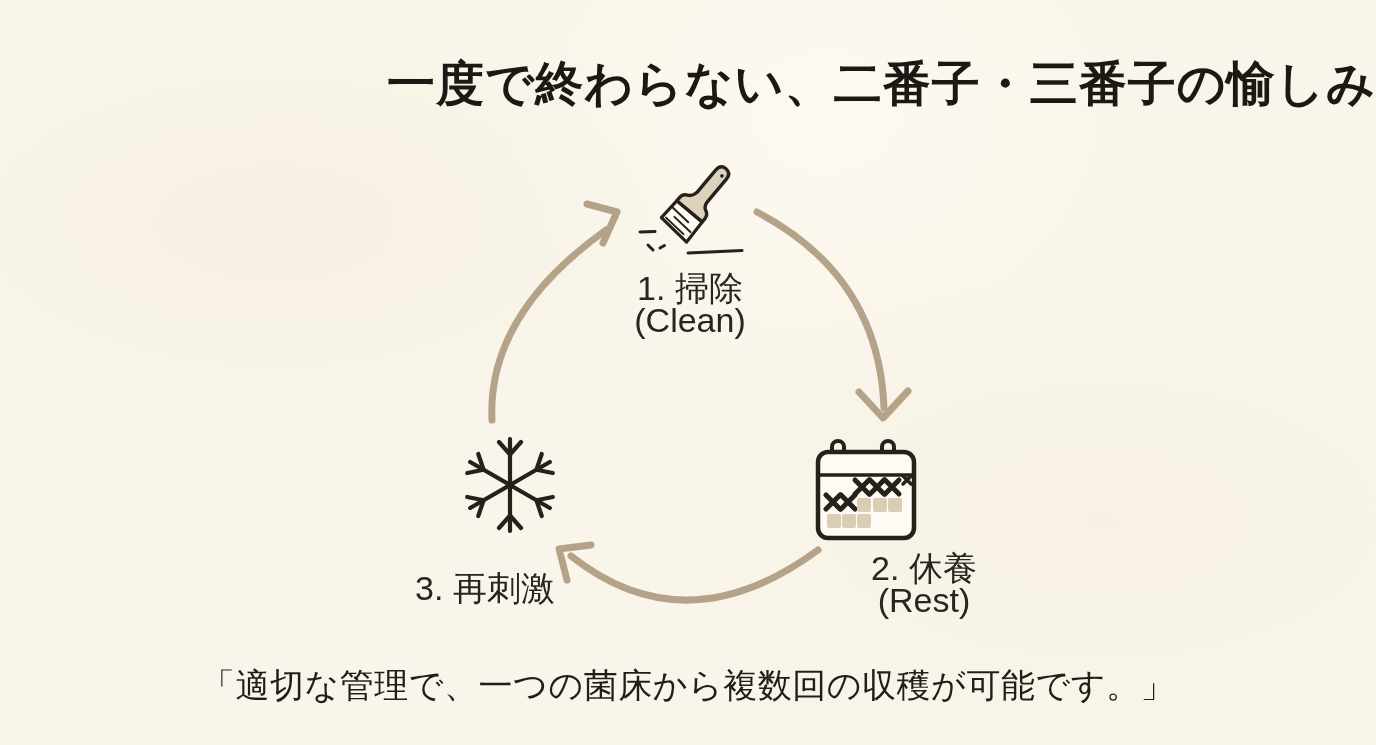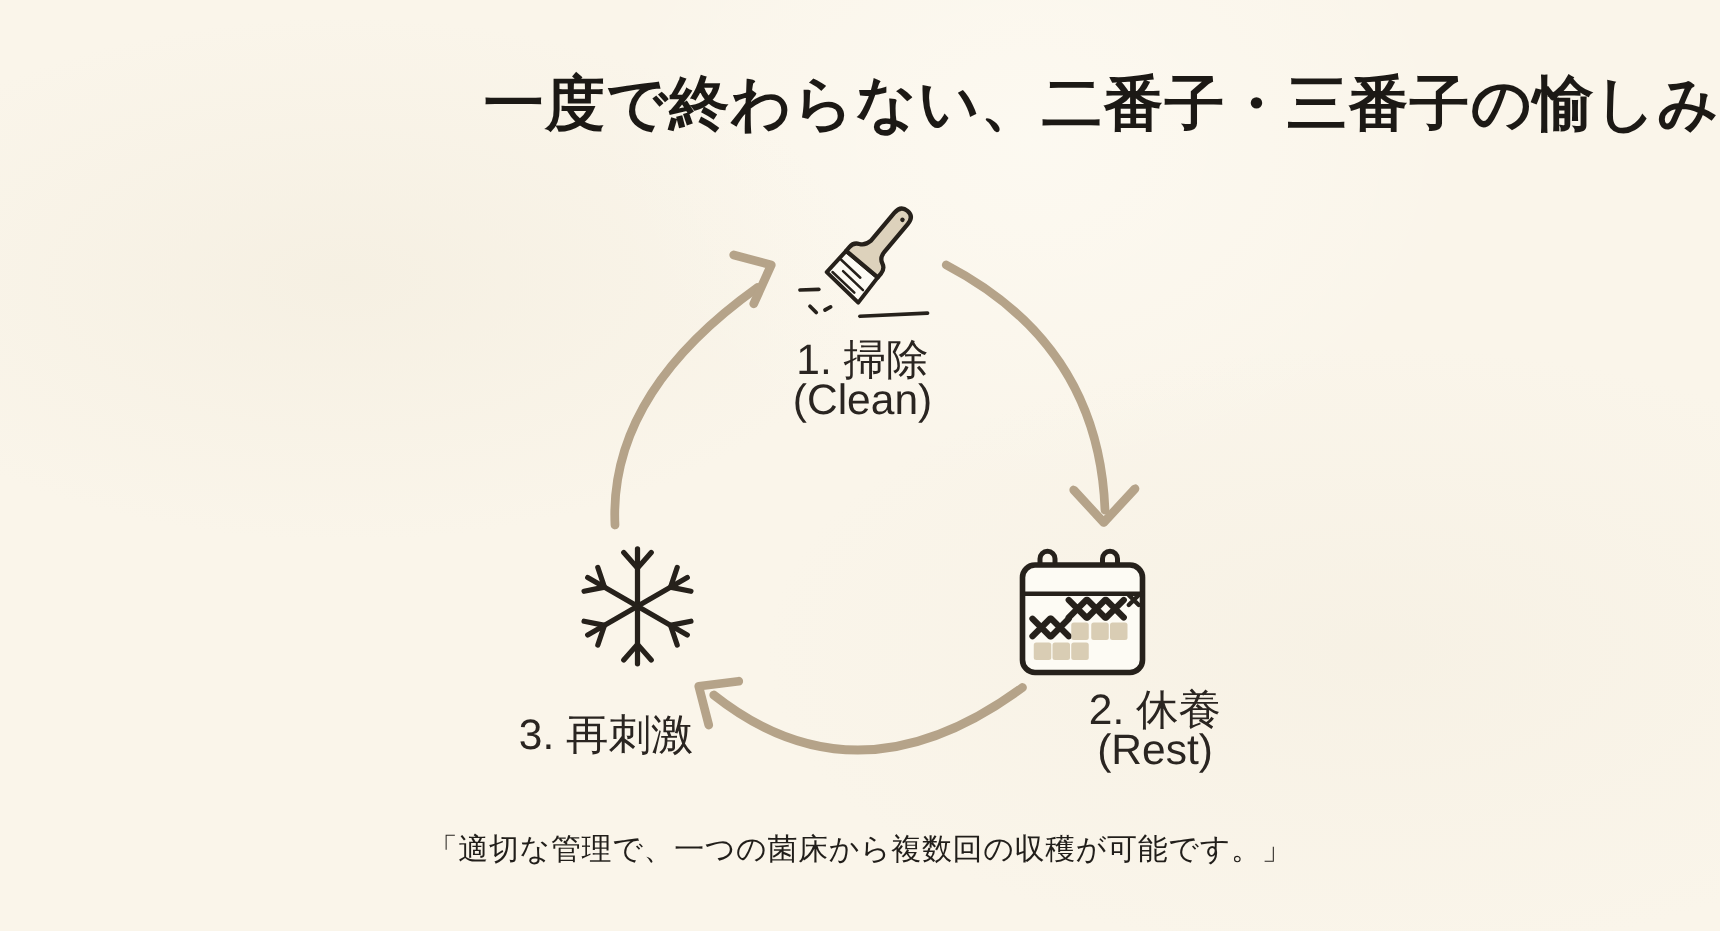--- a/index.html
+++ b/index.html
@@ -34,7 +34,7 @@
   }
   .quote {
     position: absolute; top: 663px; left: 0; width: 100%;
-    text-align: center; font-size: 24px; font-weight: 500;
+    text-align: center; font-size: 34px; font-weight: 500;
     letter-spacing: 0.5px; color: #211e1a;
   }
 </style>

